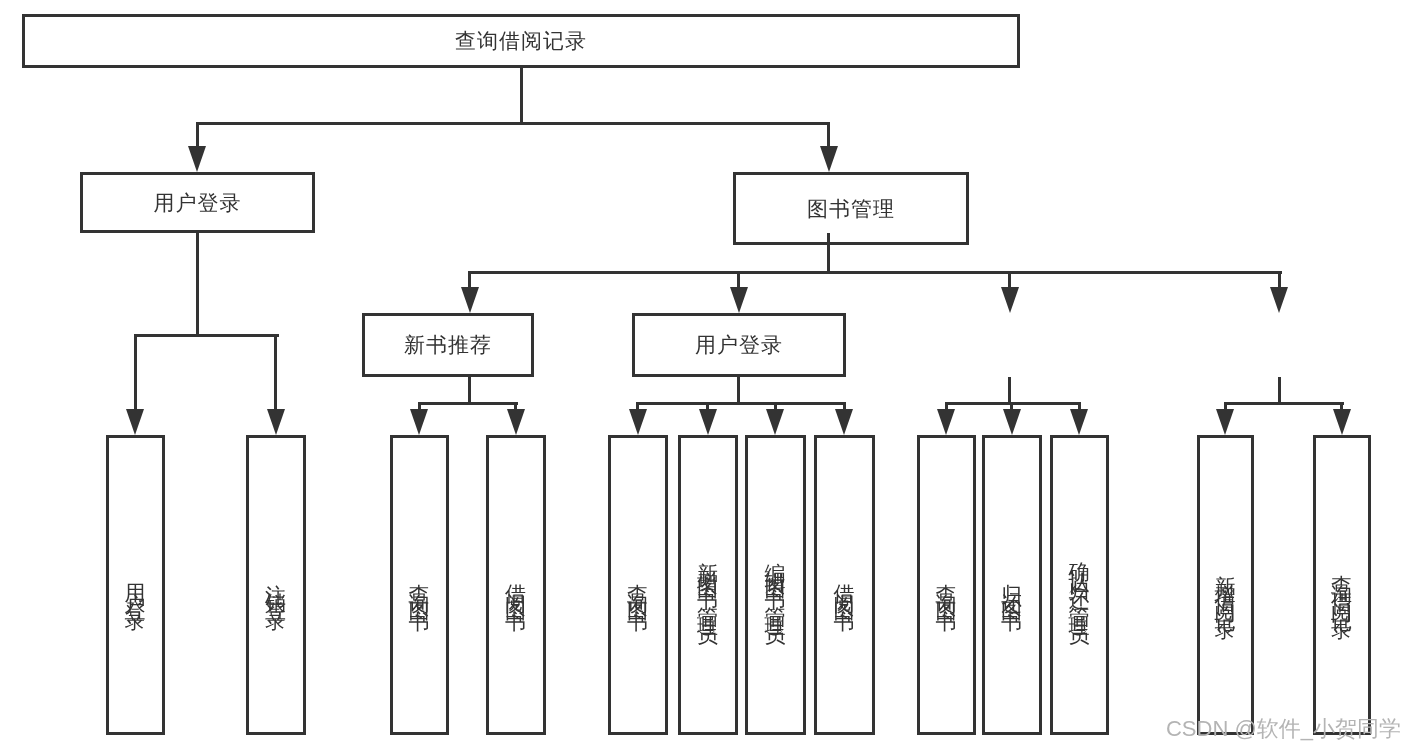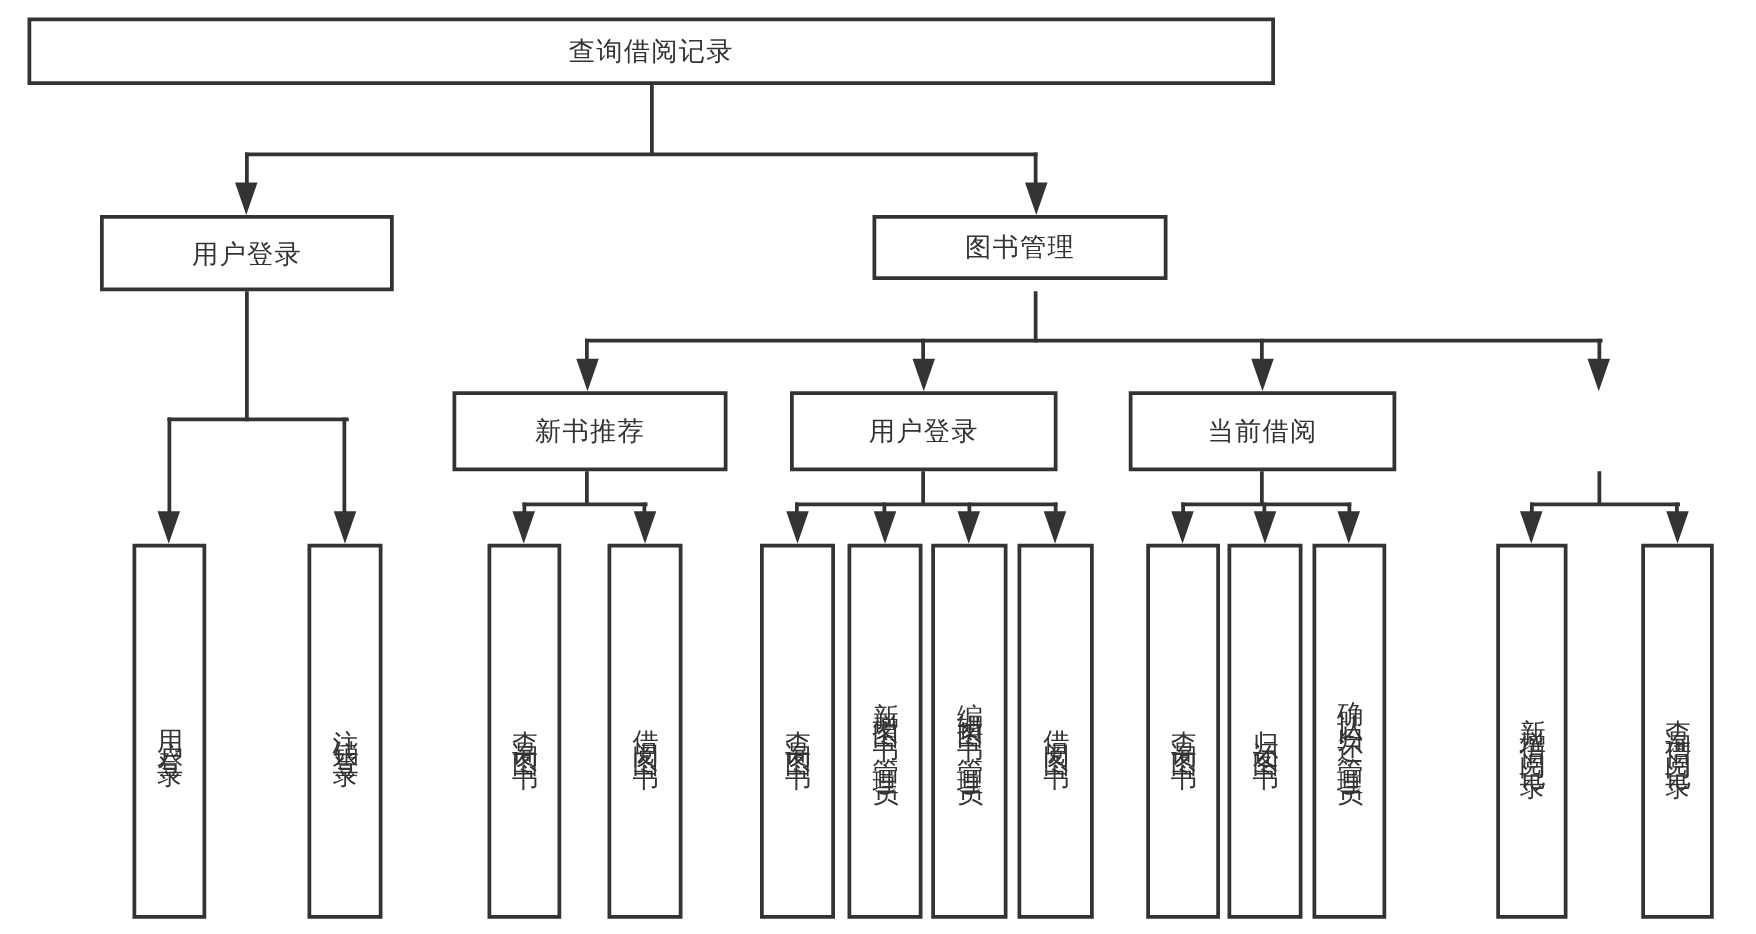--- a/index.html
+++ b/index.html
@@ -74,7 +74,7 @@
   <div class="node" style="left:80px;top:172px;width:235px;height:61px">
     <span>用户登录</span>
   </div>
-  <div class="node" style="left:698px;top:172px;width:236px;height:52px">
+  <div class="node" style="left:733px;top:172px;width:236px;height:73px">
     <span>图书管理</span>
   </div>
 

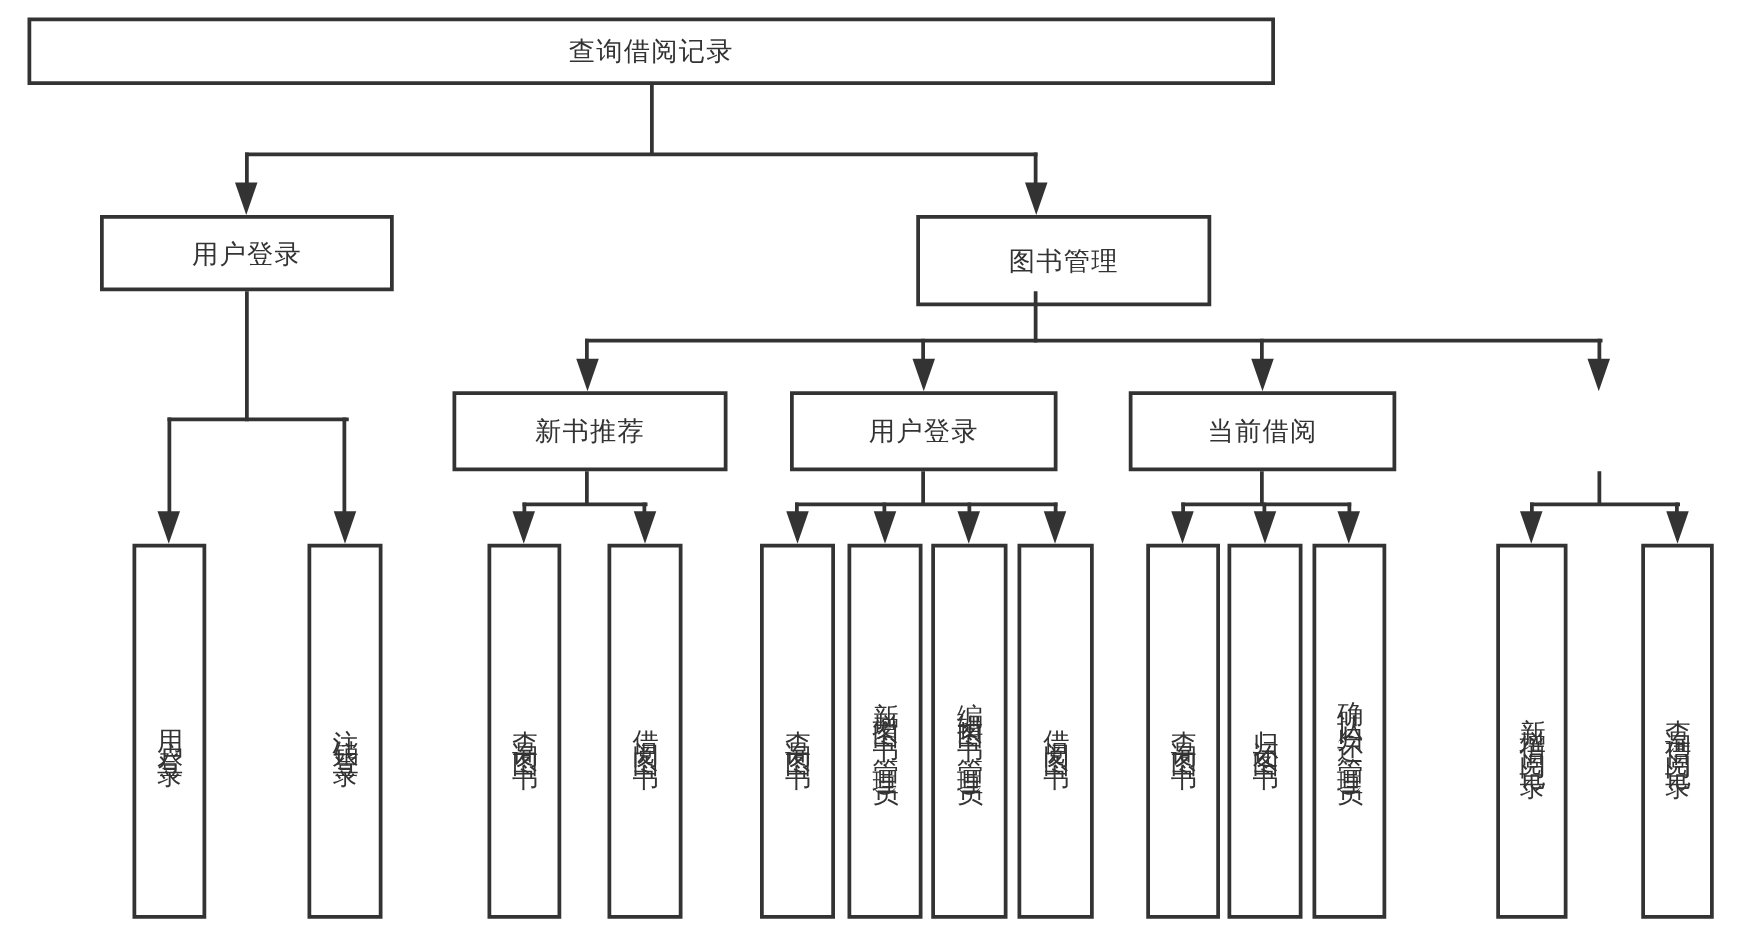--- a/index.html
+++ b/index.html
@@ -96,7 +96,7 @@
   <div class="vl" style="left:1278px;top:271px;height:18px"></div>
   <div class="tri" style="left:1270px;top:287px"></div>
 
-  <div class="node" style="left:362px;top:313px;width:220px;height:64px">
+  <div class="node" style="left:362px;top:313px;width:172px;height:64px">
     <span>新书推荐</span>
   </div>
   <div class="node" style="left:632px;top:313px;width:214px;height:64px">

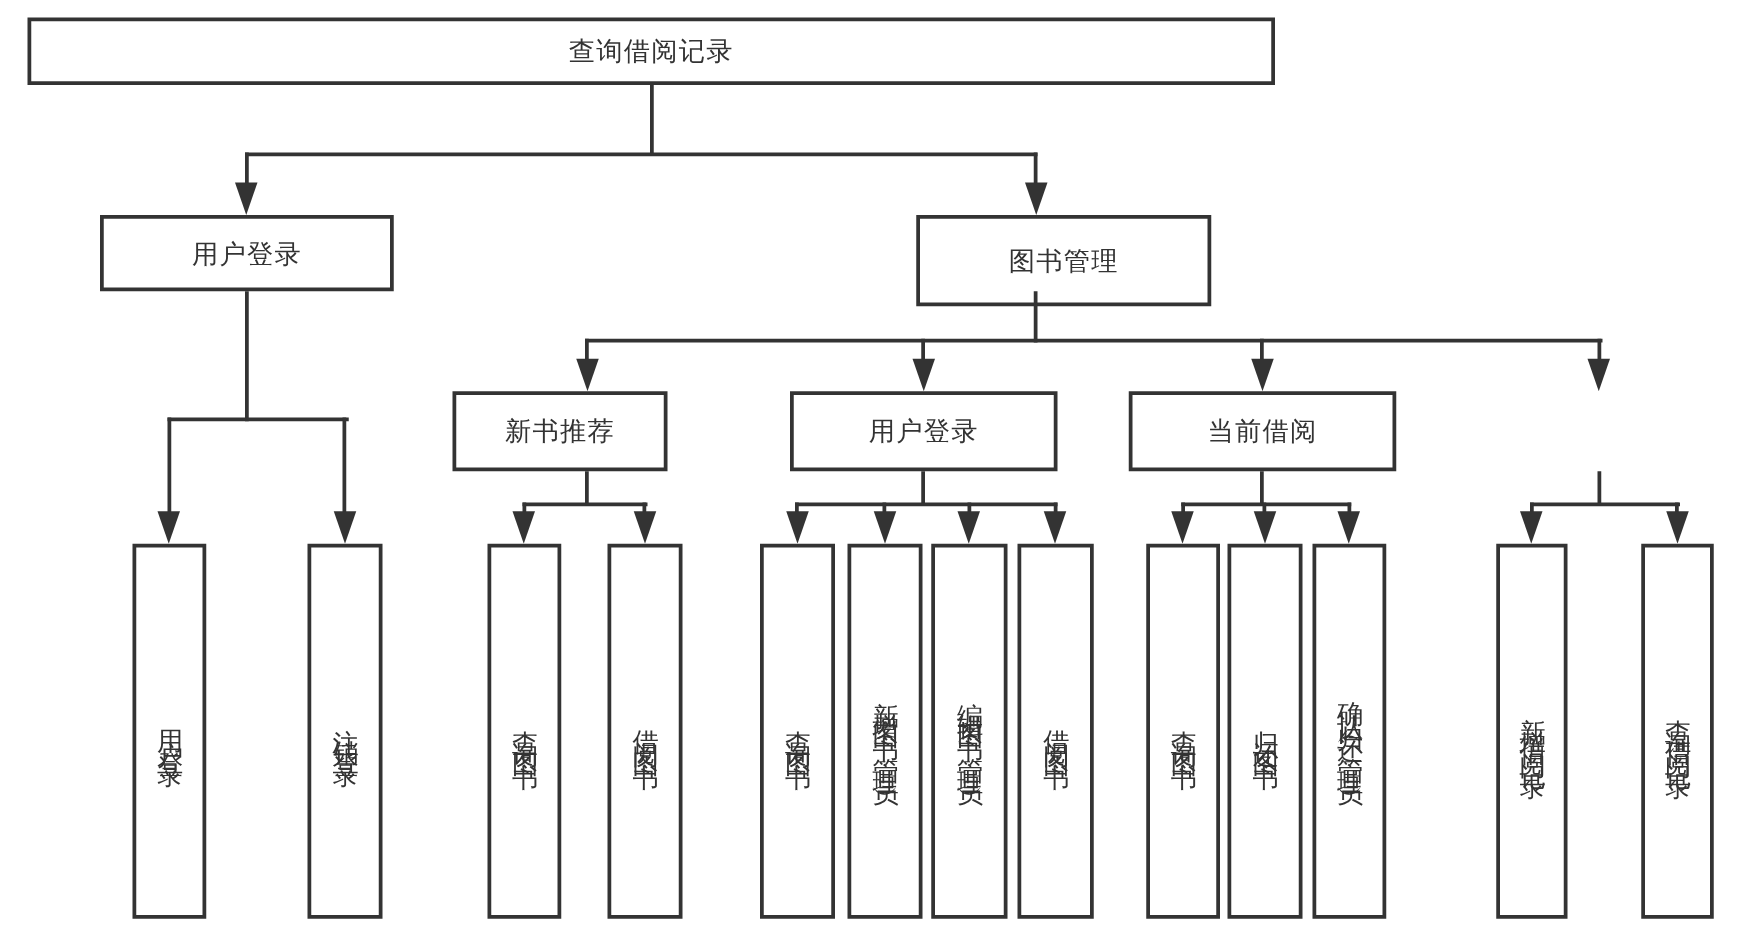--- a/index.html
+++ b/index.html
@@ -102,9 +102,6 @@
   <div class="node" style="left:632px;top:313px;width:214px;height:64px">
     <span>用户登录</span>
   </div>
-  <div class="node" style="left:903px;top:313px;width:214px;height:64px">
-    <span>当前借阅</span>
-  </div>
 
   <div class="vl" style="left:468px;top:377px;height:27px"></div>
   <div class="hl" style="left:418px;top:402px;width:100px"></div>

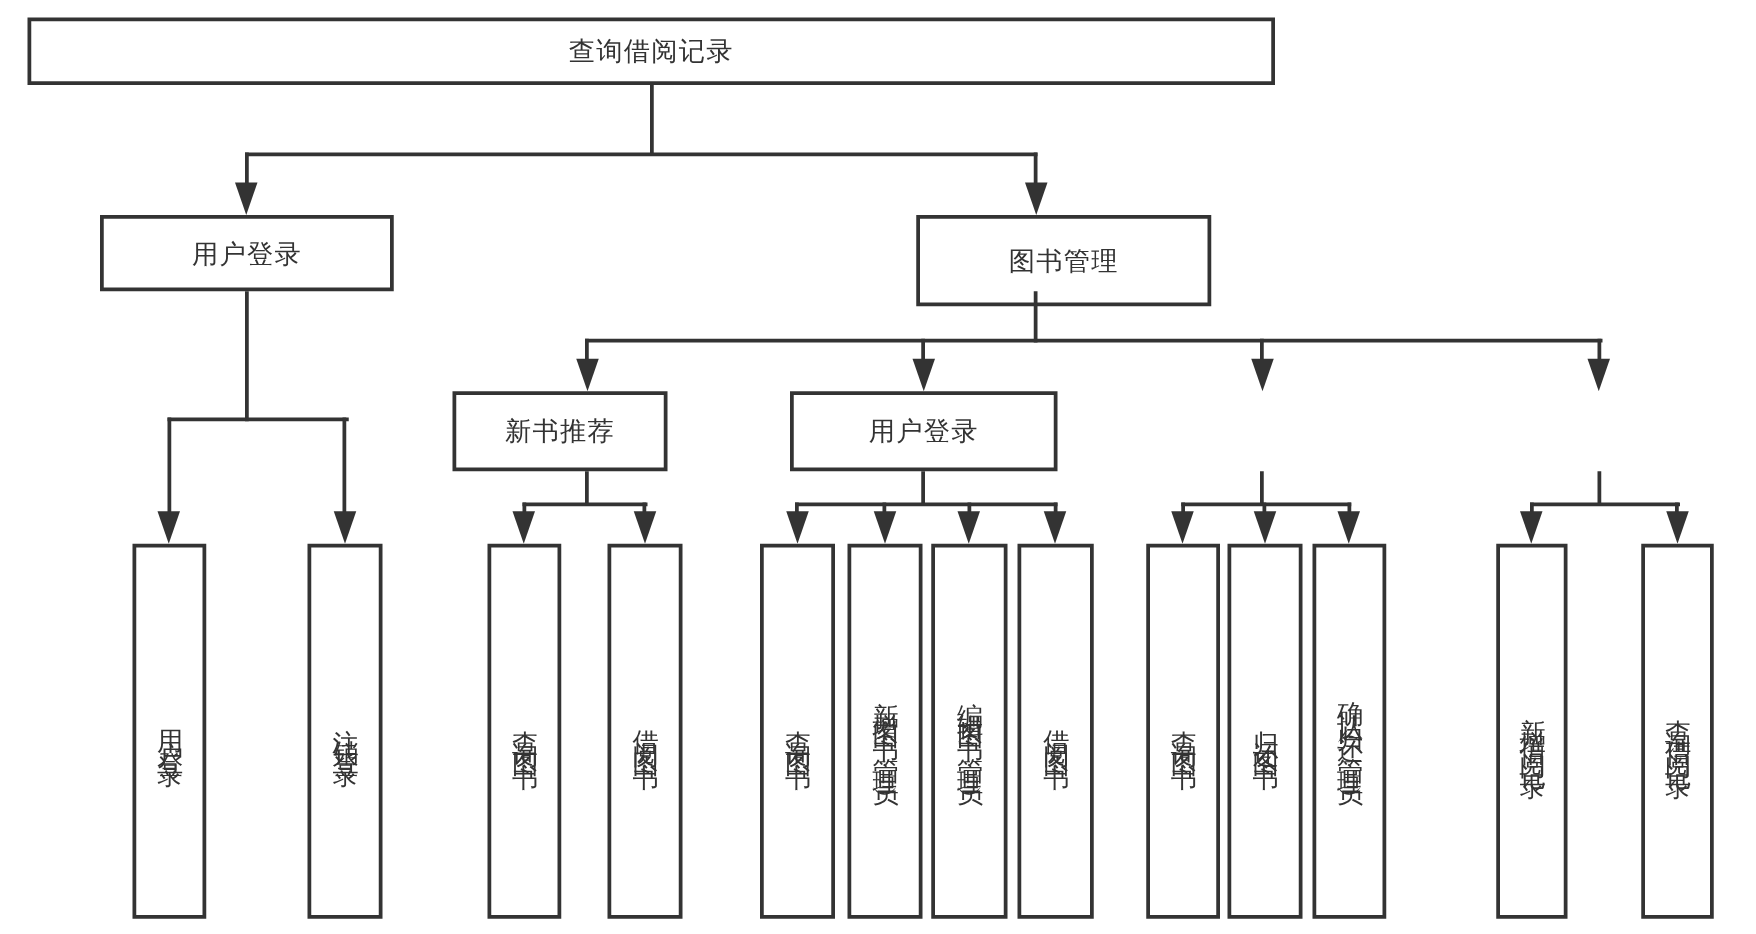--- a/index.html
+++ b/index.html
@@ -181,6 +181,7 @@
     <span>查询借阅记录</span>
   </div>
 
+  <div class="watermark">CSDN @软件_小贺同学</div>
 
 </div>
 

